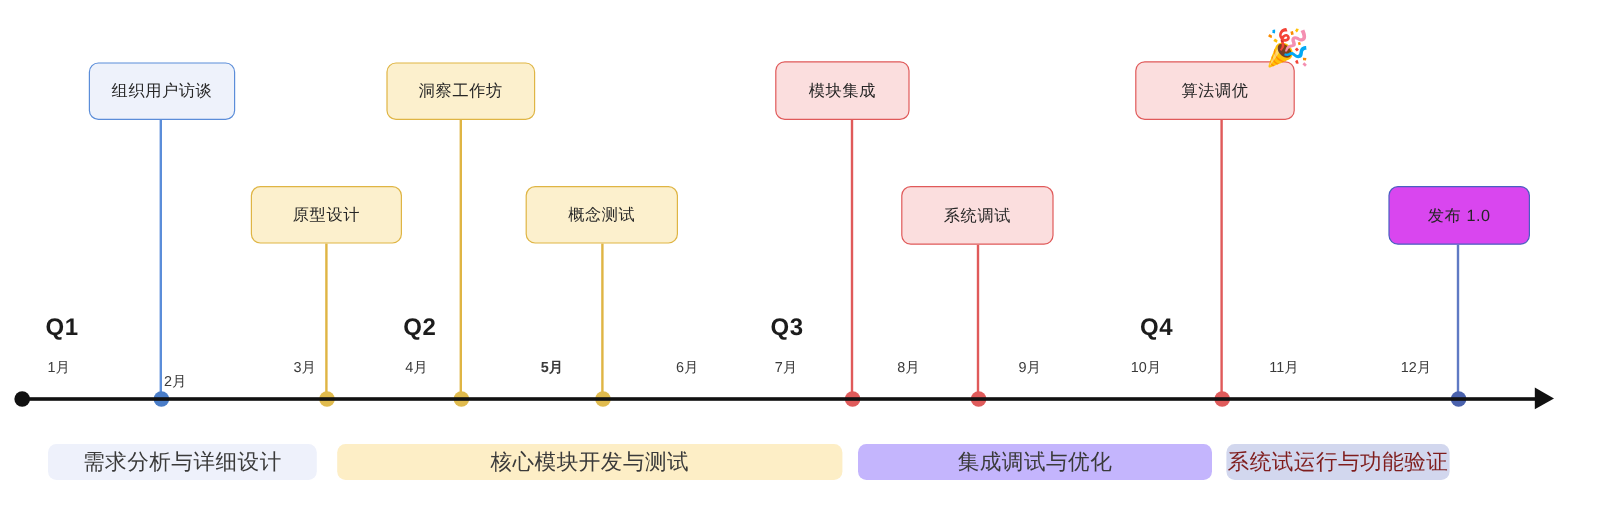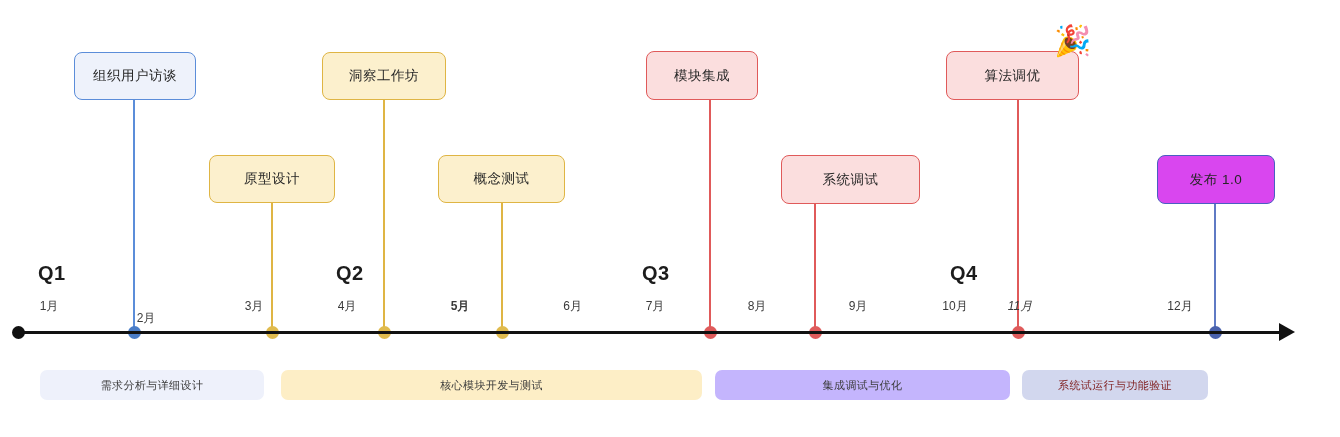--- a/index.html
+++ b/index.html
@@ -158,7 +158,7 @@
       </div>
       <div class="stem" style="left: 814px; top: 204px; height: 128px; background: rgb(224, 90, 90);"></div>
       <div class="dot" style="left: 808.5px; top: 325.5px; background: rgb(223, 91, 91);"></div>
-      <div class="card" style="left: 751px; top: 155px; width: 139px; height: 49px; background: rgb(251, 222, 222); border-color: rgb(224, 90, 90); margin-left: 30px;">
+      <div class="card" style="left: 751px; top: 155px; width: 127px; height: 49px; background: rgb(251, 222, 222); border-color: rgb(224, 90, 90);">
         <span>系统调试</span>
       </div>
       <div class="stem" style="left: 1017px; top: 100px; height: 232px; background: rgb(224, 90, 90);"></div>

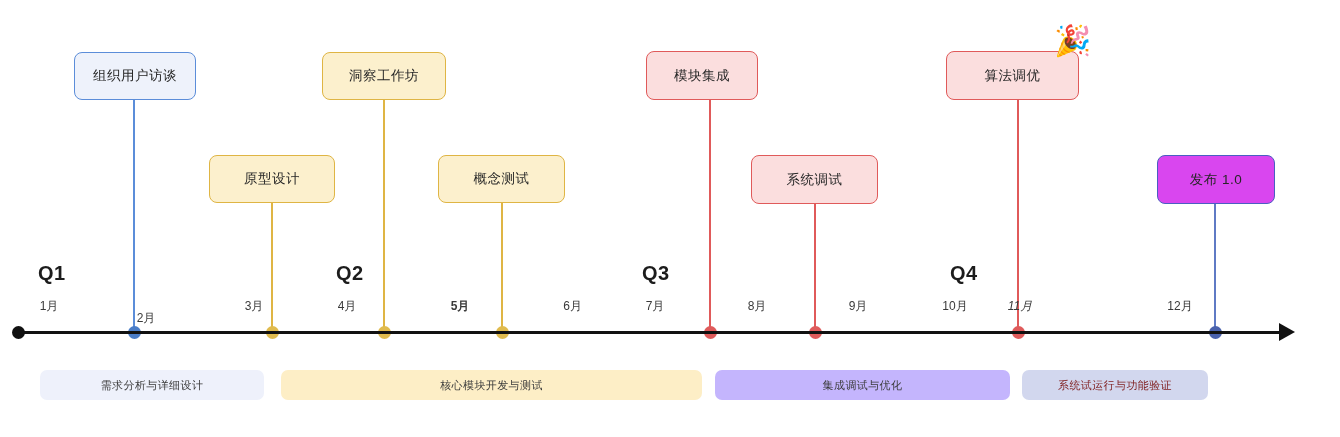--- a/index.html
+++ b/index.html
@@ -198,7 +198,7 @@
       <div class="month" style="left: 737px; top: 298px; width: 40px;">8月</div>
       <div class="month" style="left: 838px; top: 298px; width: 40px;">9月</div>
       <div class="month" style="left: 935px; top: 298px; width: 40px;">10月</div>
-      <div class="month" style="left: 1000px; top: 298px; width: 40px; font-style: italic;">11月</div>
+      <div class="month" style="left: 1050px; top: 298px; width: 40px;">11月</div>
       <div class="month" style="left: 1160px; top: 298px; width: 40px;">12月</div>
     </div>
 

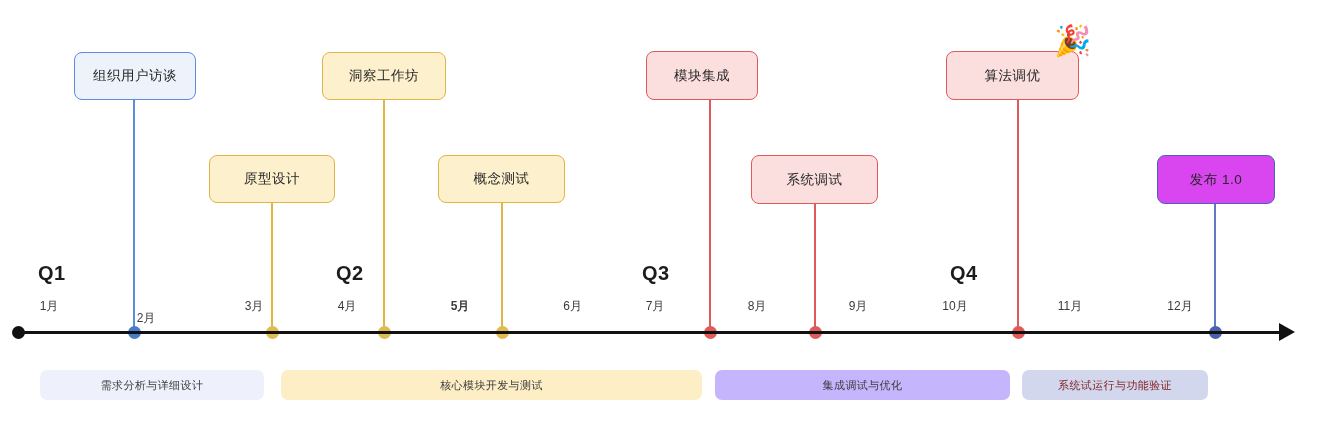--- a/index.html
+++ b/index.html
@@ -104,7 +104,7 @@
     display: flex;
     align-items: center;
     justify-content: center;
-    font-size: 11px;
+    font-size: 18px;
     color: #3a3a3a;
     letter-spacing: .4px;
     white-space: nowrap;

